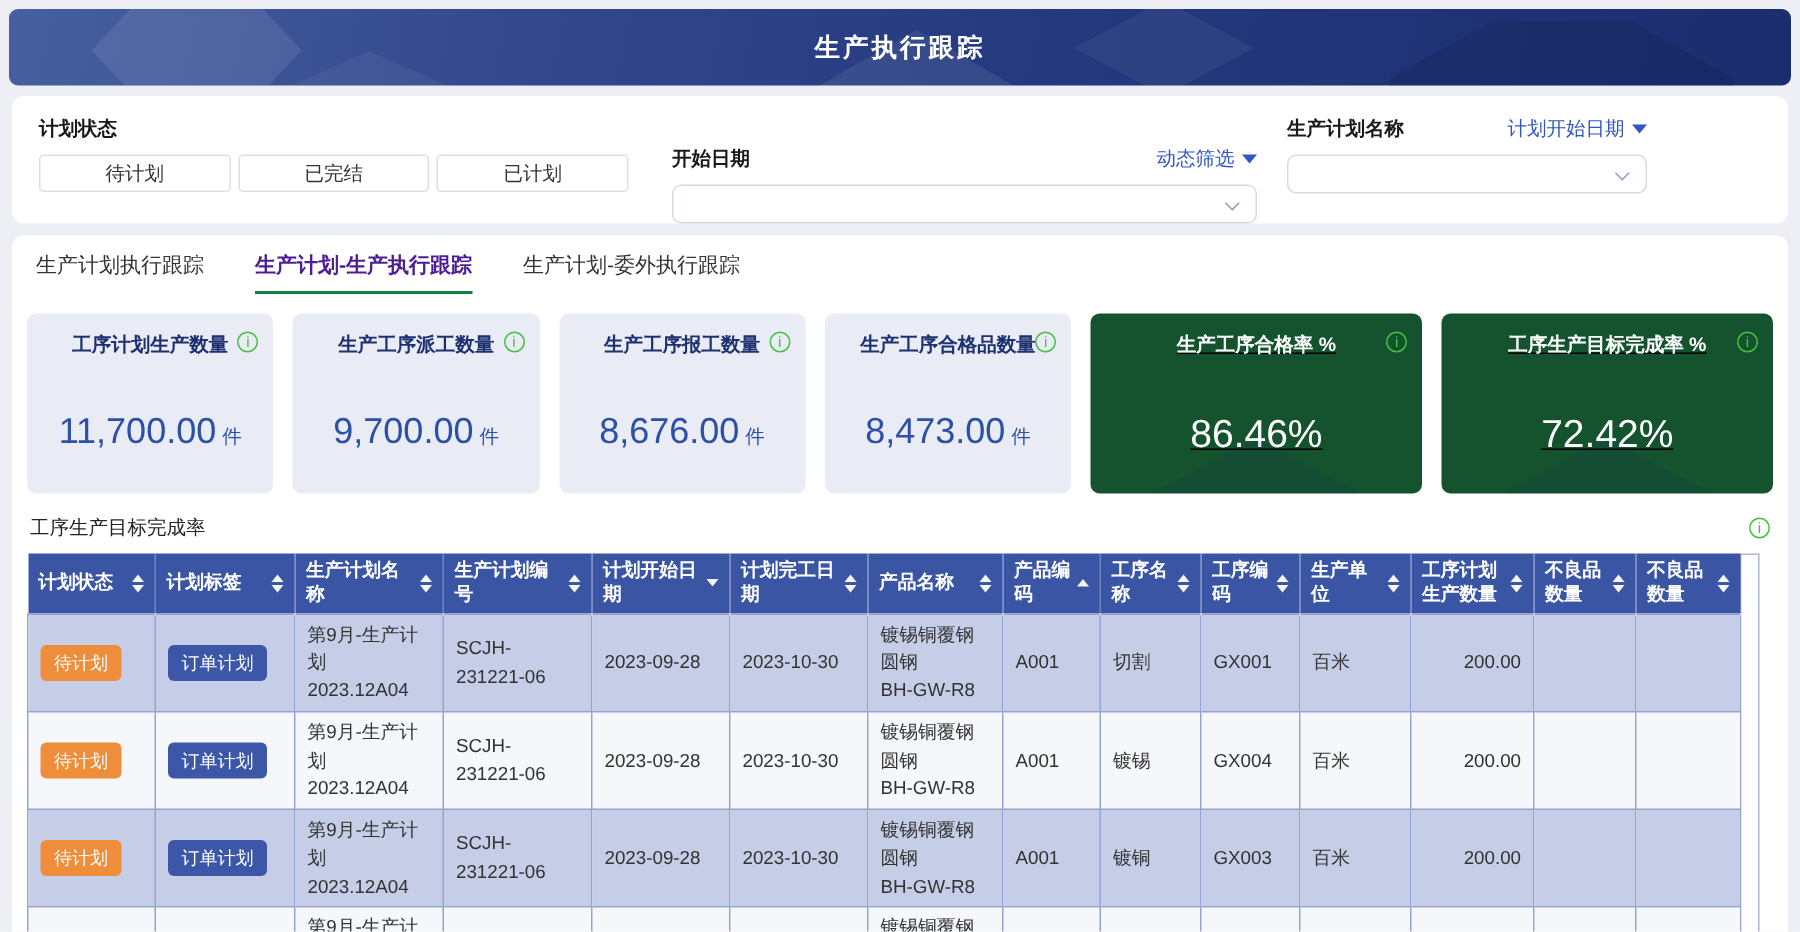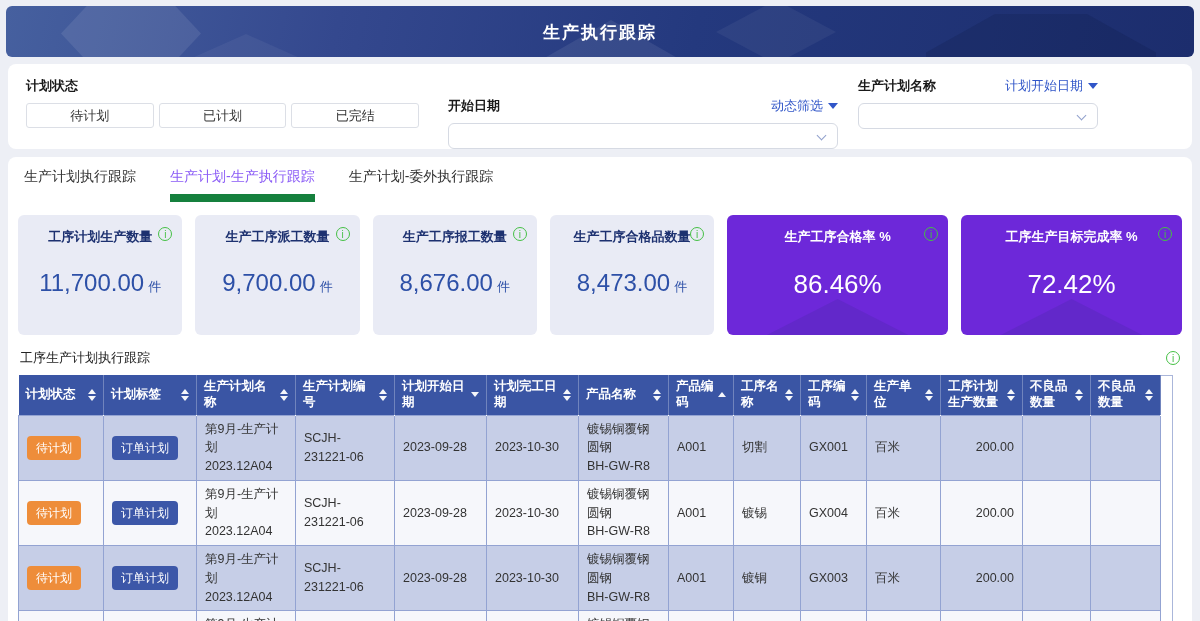--- a/index.html
+++ b/index.html
@@ -112,8 +112,8 @@
     </div>
     <div class="btn-row">
         <button class="fbtn">待计划</button>
+        <button class="fbtn">已完结</button>
         <button class="fbtn">已计划</button>
-        <button class="fbtn">已完结</button>
       </div>
   </div>
   <div class="fgroup fg-date">

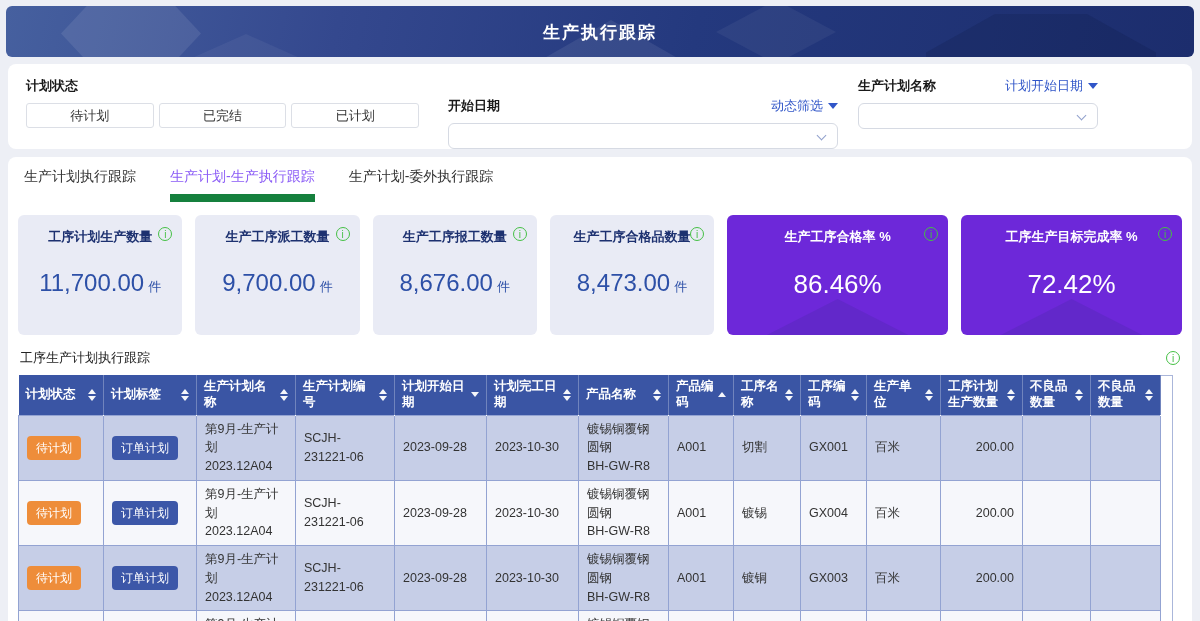--- a/index.html
+++ b/index.html
@@ -47,7 +47,7 @@
     border-radius:8px 8px 0 0; padding:0 10px; overflow:hidden; }
   .tabs { display:flex; gap:34px; padding-top:11px; margin-left:6px; }
   .tab { font-size:14px; color:#333; padding-bottom:8px; cursor:pointer; }
-  .tab.active { color:#8b5cf6; font-weight:normal; border-bottom:8px solid #15803d; }
+  .tab.active { color:#4c1d95; font-weight:bold; border-bottom:2px solid #15803d; }
 
   
   .kpi-row { display:flex; gap:13px; margin-top:13px; height:120px; }

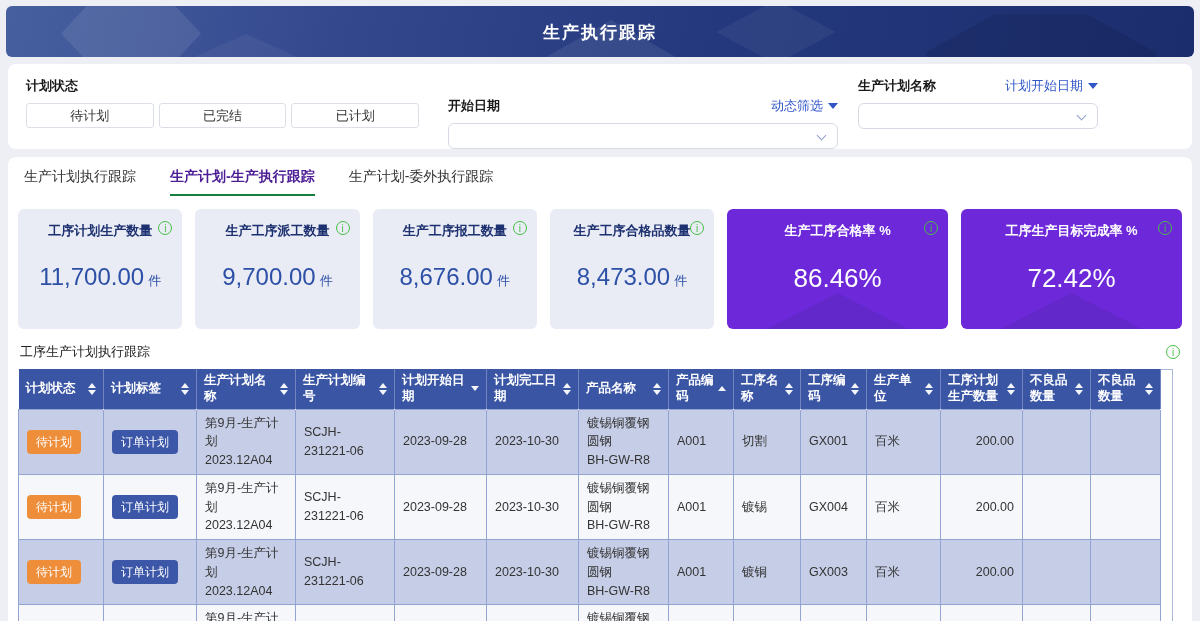--- a/index.html
+++ b/index.html
@@ -53,7 +53,7 @@
   .kpi-row { display:flex; gap:13px; margin-top:13px; height:120px; }
   .kpi { position:relative; flex:1; border-radius:6px; overflow:hidden; }
   .kpi.light { background:#e9ebf5; }
-  .kpi.dark  { flex:1.345; background:#6d28d9; }
+  .kpi.dark  { flex:1.345; background:#14532d;text-decoration:underline; }
   .kpi.dark::after { content:''; position:absolute; left:18%; right:18%; bottom:0; height:36px;
     background:rgba(25,40,95,0.12); clip-path:polygon(50% 0,100% 100%,0 100%); }
   .kpi-label-row { position:relative; text-align:center; margin-top:12px; height:16px; }

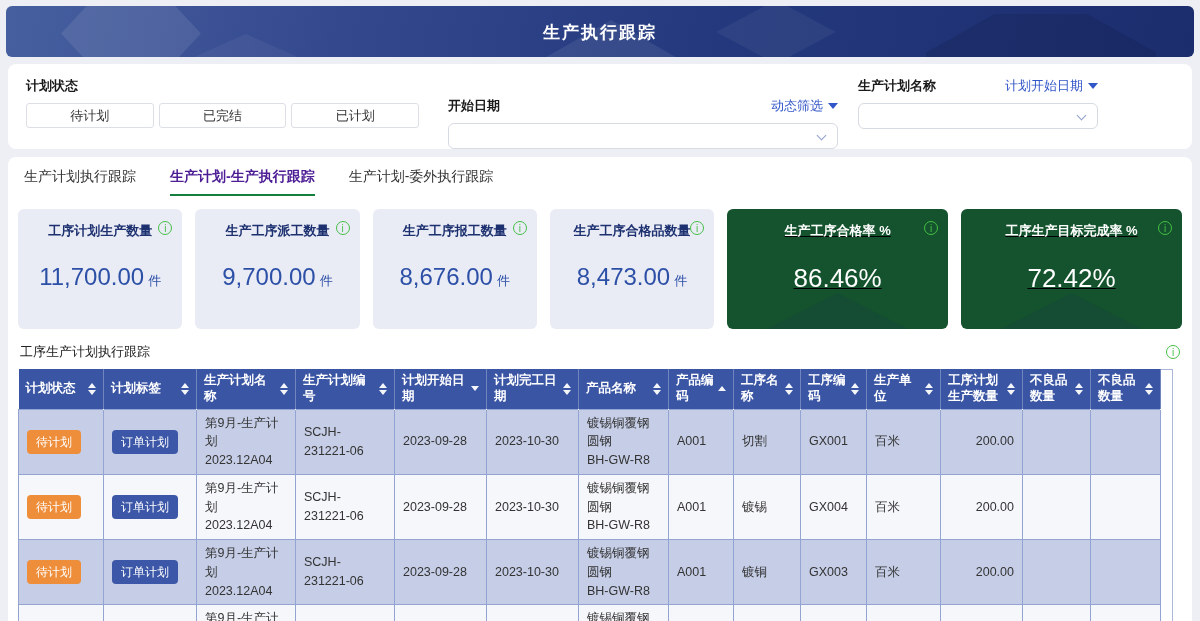--- a/index.html
+++ b/index.html
@@ -61,7 +61,7 @@
   .kpi.dark  .kpi-label { font-size:13px; font-weight:bold; color:#fff; }
   .info { position:absolute; right:10px; top:0; width:14px; height:14px; border:1px solid #45c045;
     border-radius:50%; color:#45c045; font-size:10px; line-height:13px; text-align:center; cursor:pointer; }
-  .kpi-value-row { text-align:center; margin-top:26px; white-space:nowrap; }
+  .kpi-value-row { text-align:center; margin-top:37px; white-space:nowrap; }
   .kpi.light .kpi-value { font-size:24px; color:#2d50a7; }
   .kpi.light .kpi-unit  { font-size:13px; color:#2d50a7; margin-left:4px; }
   .kpi.dark  .kpi-value { font-size:26px; color:#fff; }

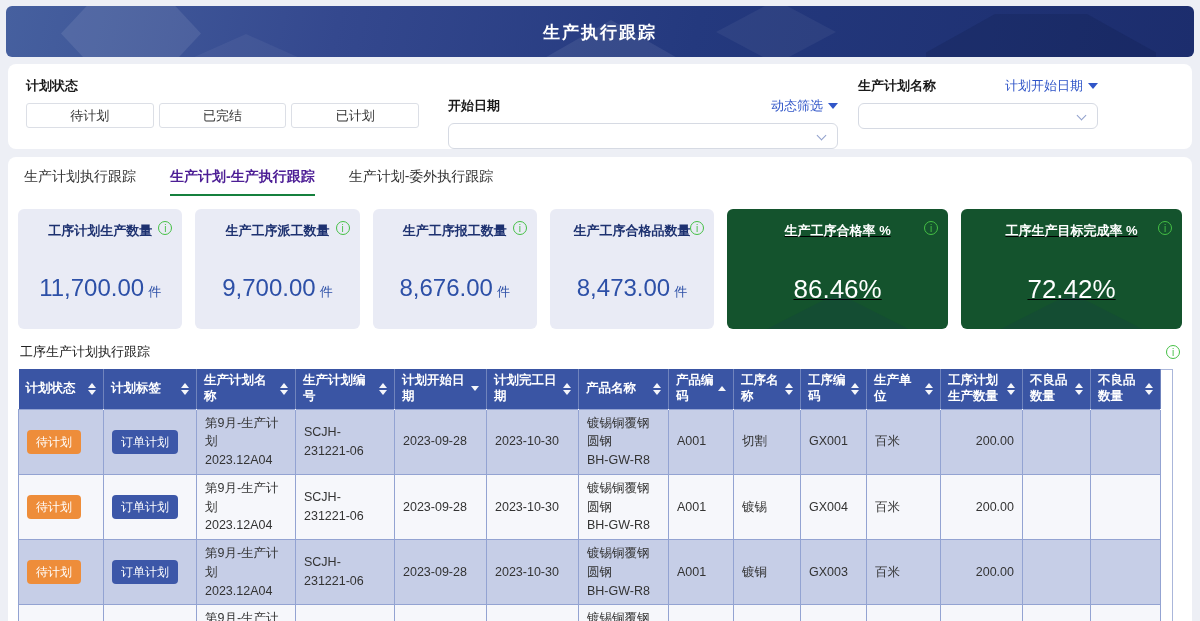--- a/index.html
+++ b/index.html
@@ -175,7 +175,7 @@
       </div>
     </div>
   <div class="tbl-title-row">
-    <span class="tbl-title">工序生产计划执行跟踪</span>
+    <span class="tbl-title">工序生产目标完成率</span>
     <span class="info">i</span>
   </div>
   <div class="table-wrap">

